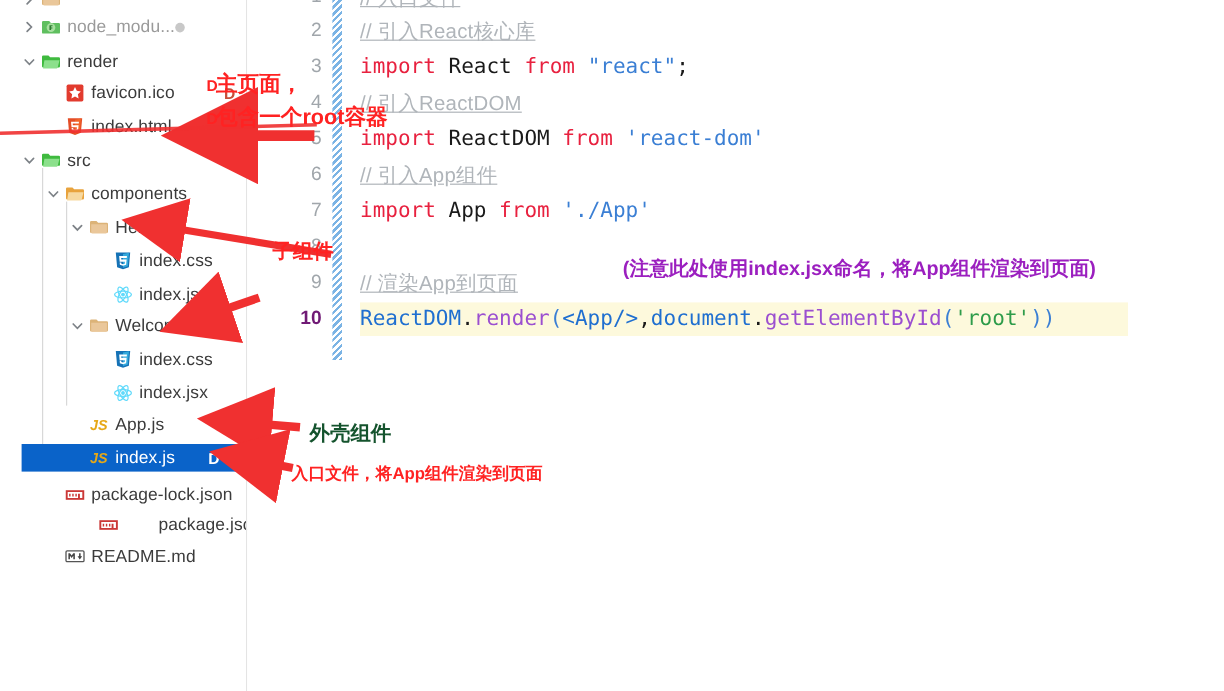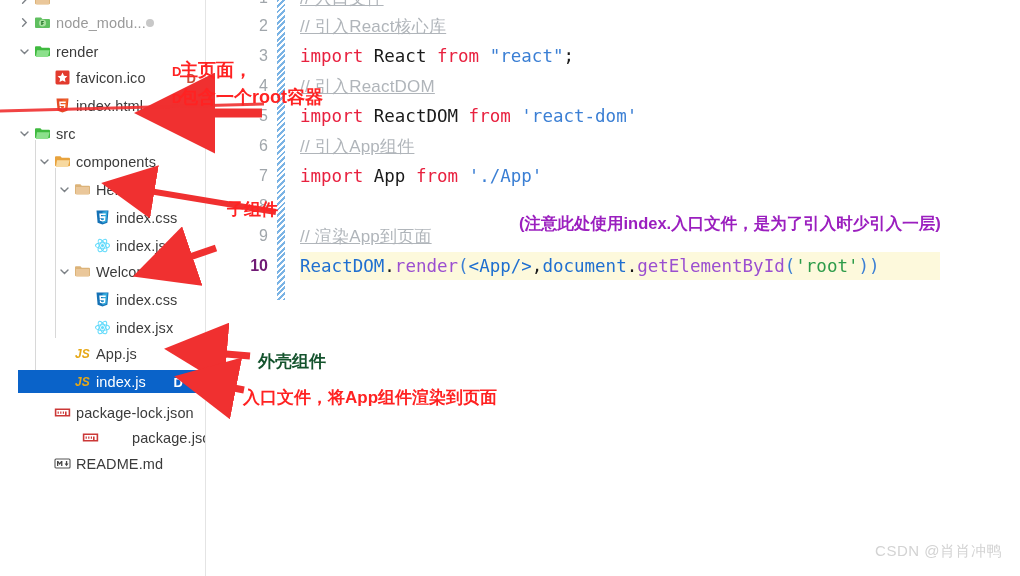--- a/index.html
+++ b/index.html
@@ -358,7 +358,7 @@
         <div class="code-line" style="top: 222px;"><span class="lnum">9</span><span class="ctext"><span class="comment">// 渲染App到页面</span></span></div>
         <div class="code-line" style="top: 252px;"><div class="hl-line" style="width: 640px;"></div><span class="lnum cur">10</span><span class="ctext"><span class="cls">ReactDOM</span><span class="id">.</span><span class="fn">render</span><span class="punct">(</span><span class="cls">&lt;App/&gt;</span><span class="id">,</span><span class="cls">document</span><span class="id">.</span><span class="fn">getElementById</span><span class="punct">(</span><span class="green">'root'</span><span class="punct">))</span></span></div>
       </div>
-    <div class="anno-purple" id="editor-note" style="left: 313px; top: 213px; color: rgb(155, 31, 191);">(注意此处使用index.入口文件，是为了引入时少引入一层)</div>
+    <div class="anno-purple" id="editor-note" style="left: 313px; top: 213px; color: rgb(155, 31, 191);">(注意此处使用index.jsx命名，将App组件渲染到页面)</div>
   </div>
 
   <svg class="arrow" style="left:0;top:0;width:1020px;height:576px;">

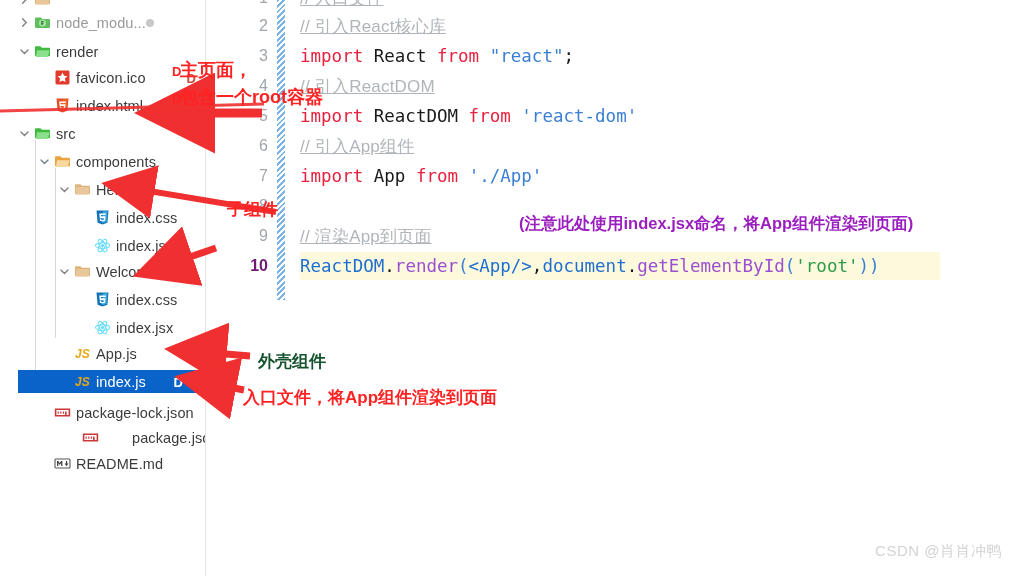--- a/index.html
+++ b/index.html
@@ -386,7 +386,7 @@
       <div class="anno" style="left: 180px; top: 85px; font-size: 18px; color: rgb(255, 34, 34);">包含一个root容器</div>
       <div class="anno" style="left: 227px; top: 198px; font-size: 17px; color: rgb(255, 34, 34);">子组件</div>
       <div class="anno" style="left: 258px; top: 350px; font-size: 17px; color: #14532d;">外壳组件</div>
-      <div class="anno" style="left: 243px; top: 386px; font-size: 17px; color: rgb(255, 34, 34);">入口文件，将App组件渲染到页面</div>
+      <div class="anno" style="left: 243px; top: 386px; font-size: 14px; color: rgb(255, 34, 34);">入口文件，将App组件渲染到页面</div>
       <div class="anno" style="left: 172px; top: 64px; font-size: 13px;">D</div>
       <div class="anno" style="left: 172px; top: 91px; font-size: 13px;">D</div>
     </div>

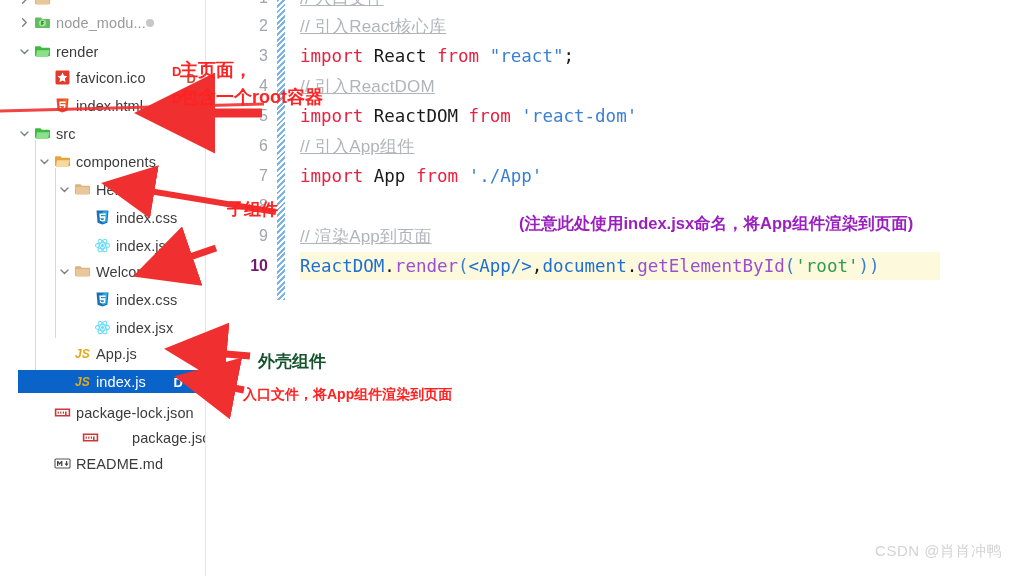--- a/index.html
+++ b/index.html
@@ -391,7 +391,6 @@
       <div class="anno" style="left: 172px; top: 91px; font-size: 13px;">D</div>
     </div>
 
-  <div id="watermark">CSDN @肖肖冲鸭</div>
 </div>
 
 </body></html>

